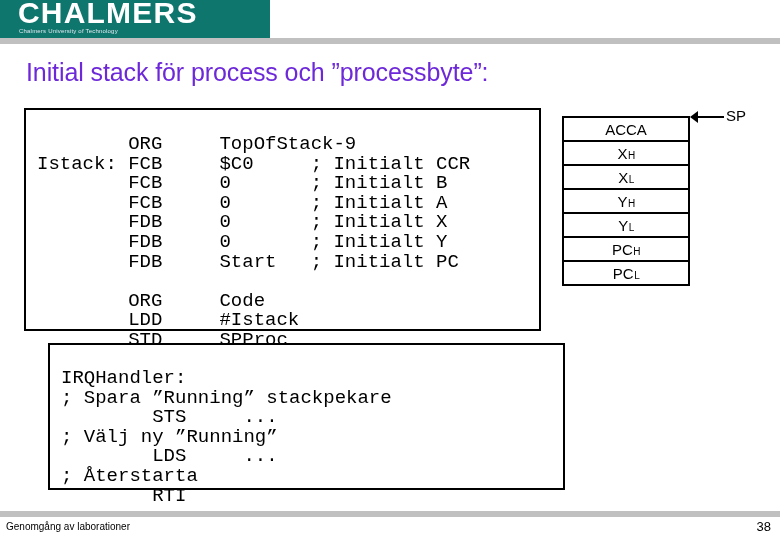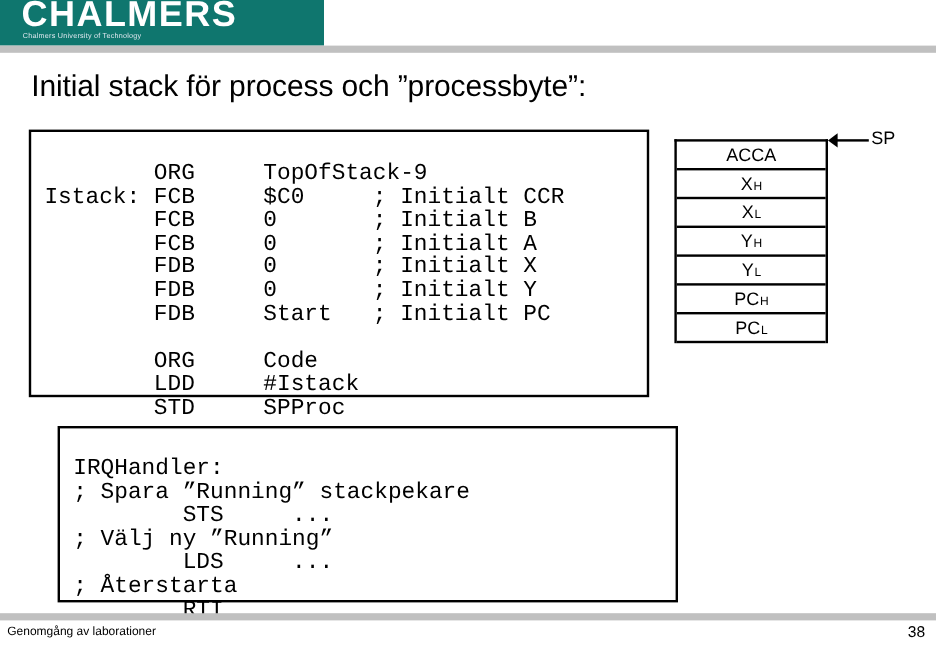--- a/index.html
+++ b/index.html
@@ -199,7 +199,7 @@
 </div>
 <div id="header-rule" style="background: rgb(192, 192, 192);"></div>
 
-<div id="slide-title" style="color: #000000;">Initial stack för process och ”processbyte”:</div>
+<div id="slide-title" style="color: #6d28d9;">Initial stack för process och ”processbyte”:</div>
 
 <div class="code-box" id="code-box-init">
   <pre class="code-lines">        ORG     TopOfStack-9

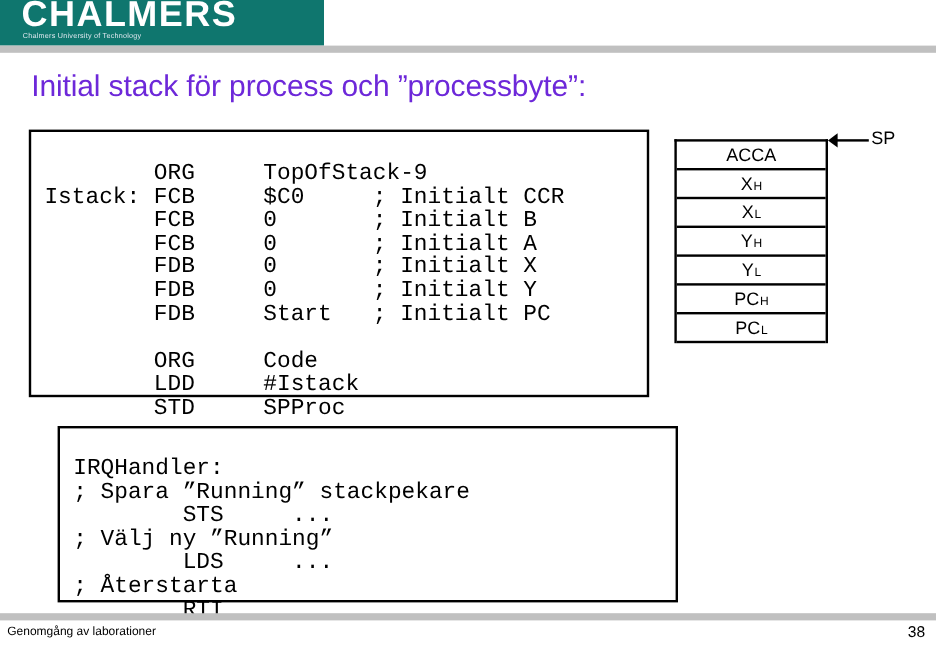--- a/index.html
+++ b/index.html
@@ -99,7 +99,7 @@
     left: 11px; top: 6px;
   }
   #code-box-irq {
-    left: 48px; top: 355px;
+    left: 48px; top: 343px;
     width: 517px; height: 147px;
   }
   #code-box-irq .code-lines {

